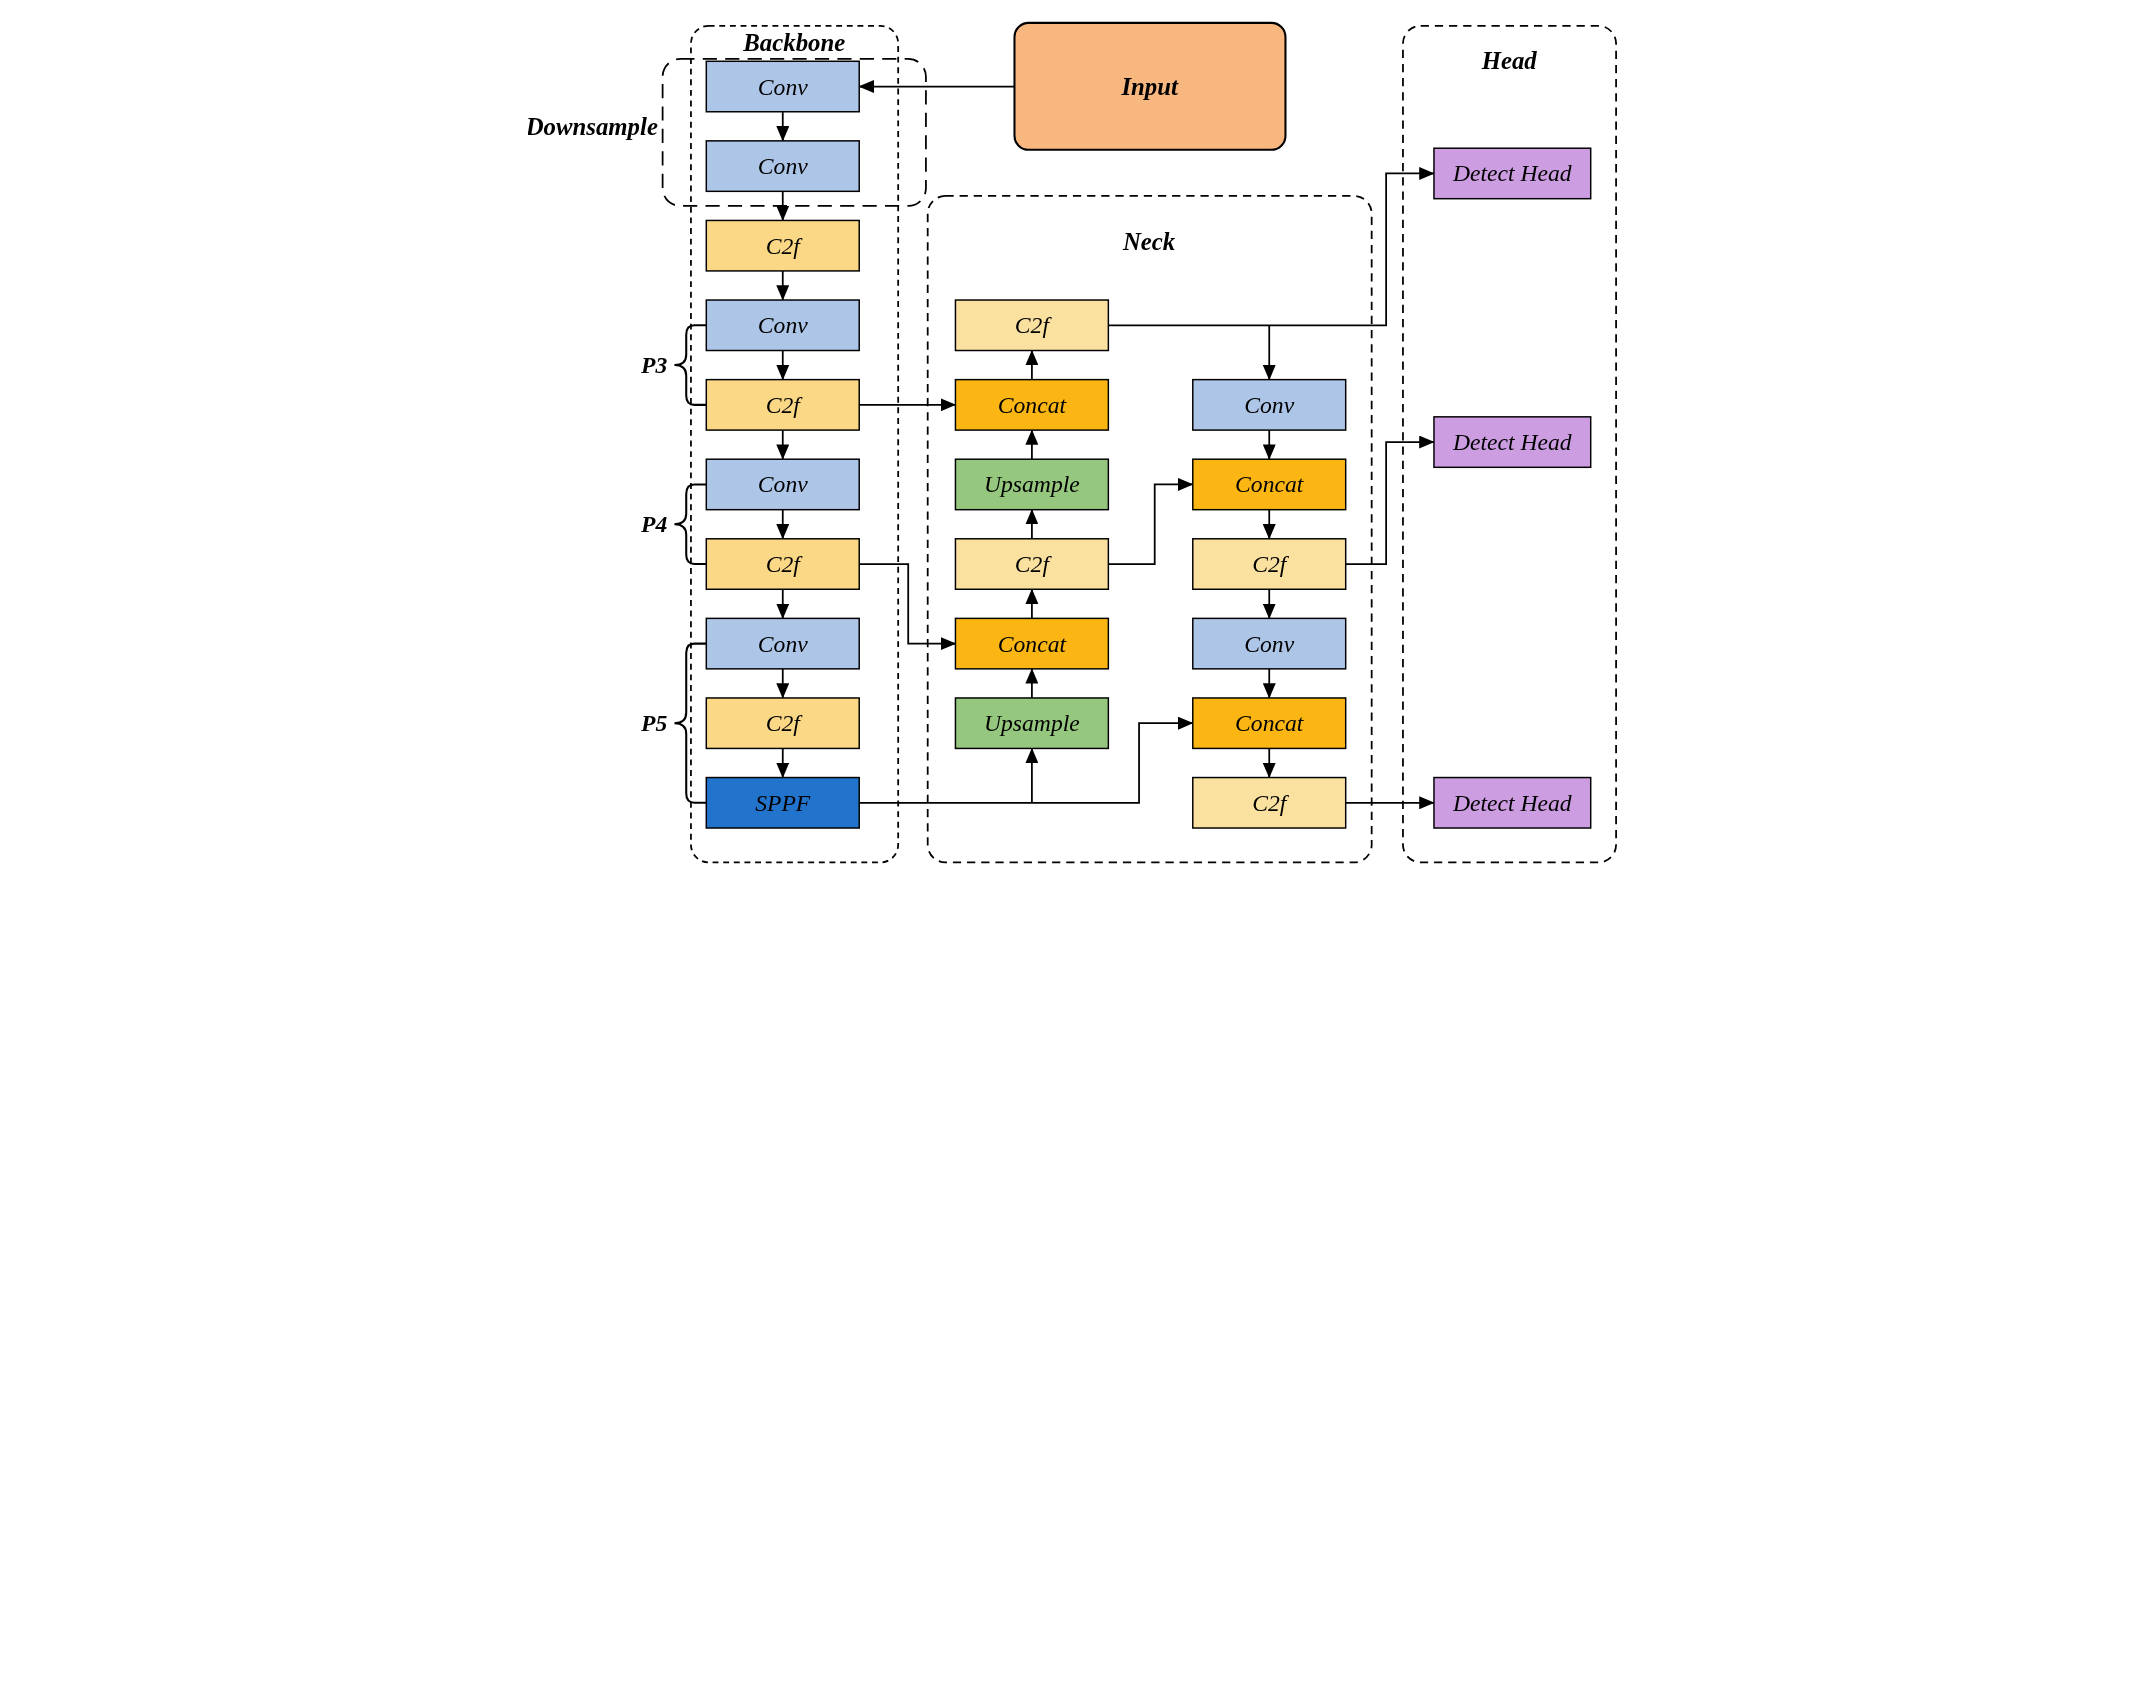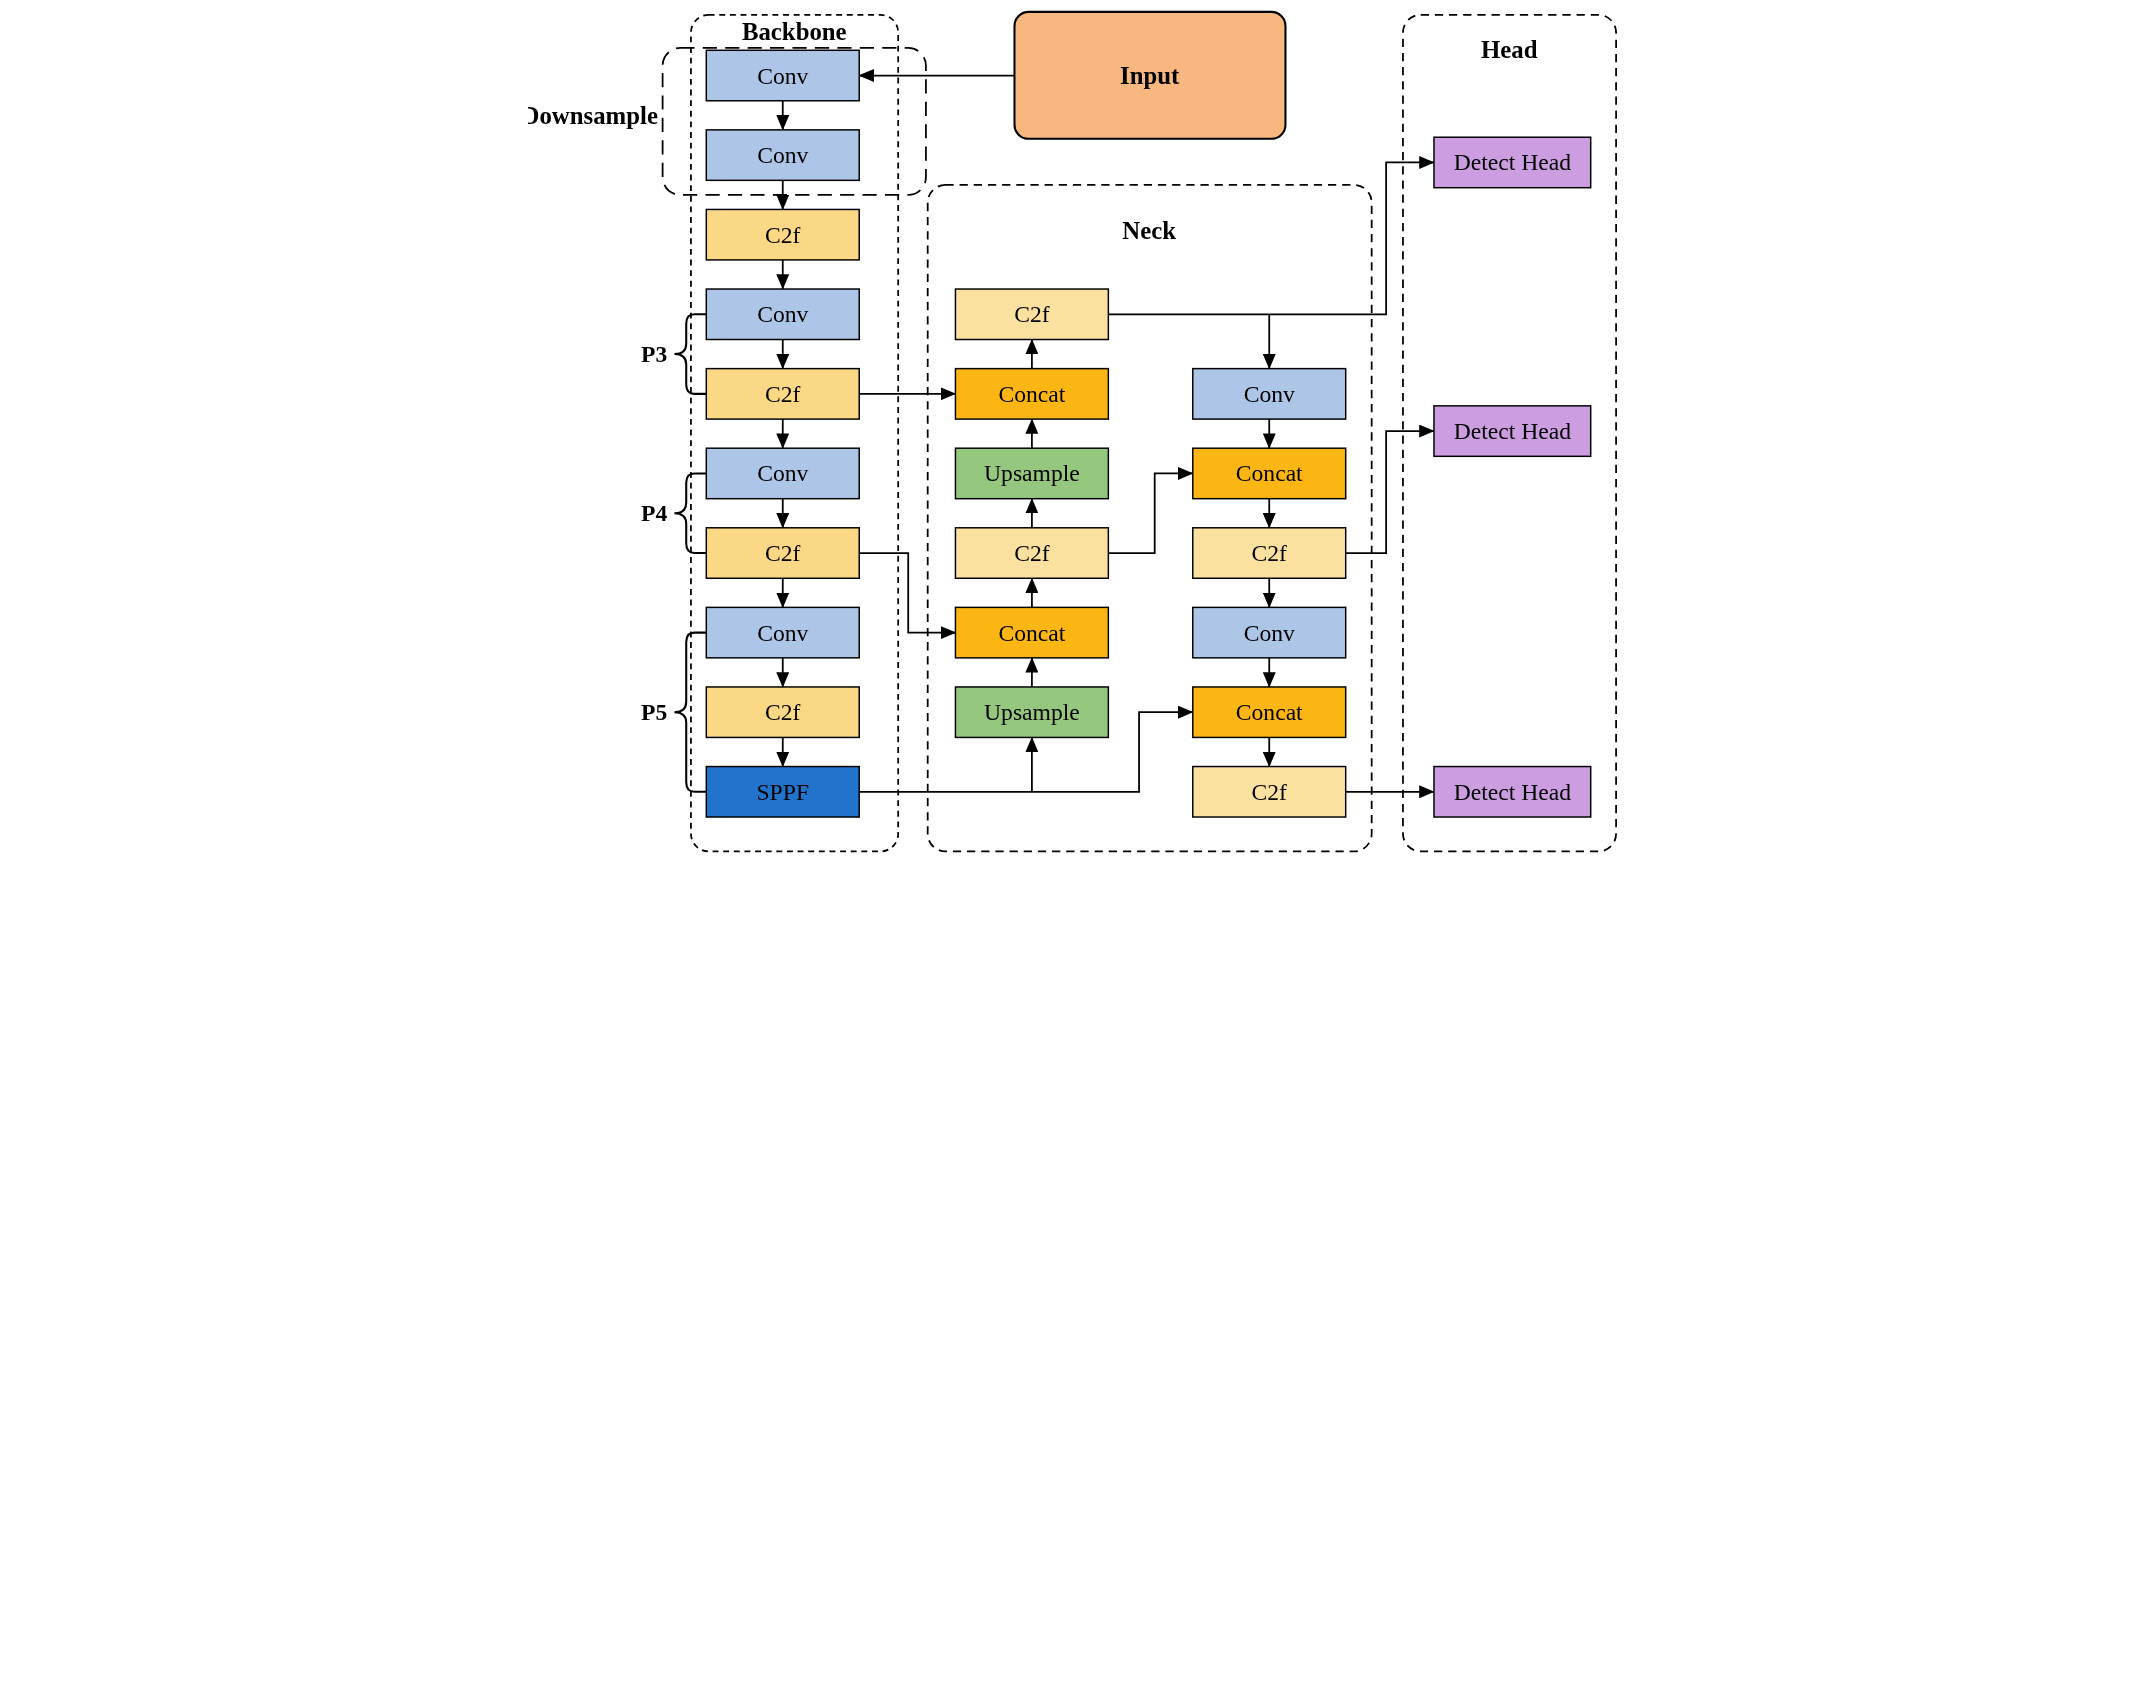--- a/index.html
+++ b/index.html
@@ -3,7 +3,7 @@
 <meta charset="utf-8">
 <style>
   html,body{margin:0;padding:0;background:#ffffff;}
-  .canvas{width:100%;max-width:1094px;margin:6px auto;}
+  .canvas{width:100%;max-width:1094px;margin:17px auto;font-style:italic;}
   svg{display:block;width:100%;height:auto;font-family:"Liberation Serif","DejaVu Serif",serif;}
   text{fill:#000;}
   .blk-label{font-size:40px;}

